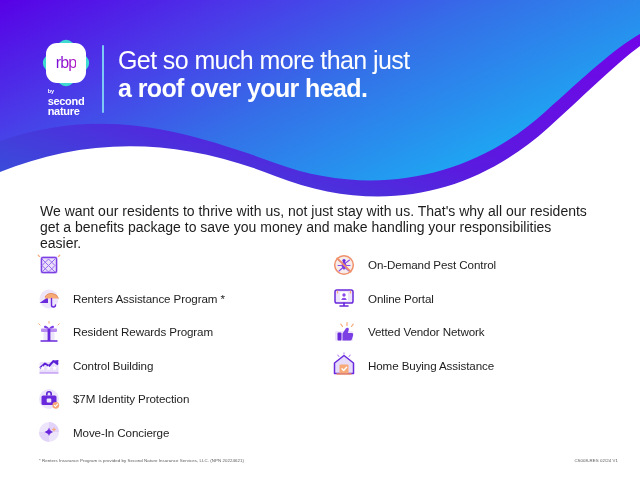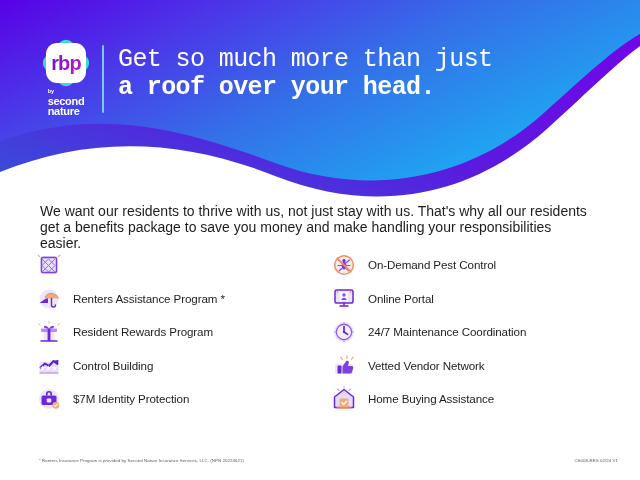--- a/index.html
+++ b/index.html
@@ -129,7 +129,7 @@
         </svg>
         <div style="position:absolute; left:9px; top:5px; width:40px; height:40px;
                     display:flex; align-items:center; justify-content:center;">
-          <span style="font-size:20px; font-weight:700; letter-spacing:-.9px;
+          <span style="font-size:16px; font-weight:400; letter-spacing:-.9px;
                        background:linear-gradient(90deg,#7A0FD8,#B41CC4);
                        -webkit-background-clip:text; background-clip:text;
                        -webkit-text-fill-color:transparent; color:#8E18D0;">rbp</span>

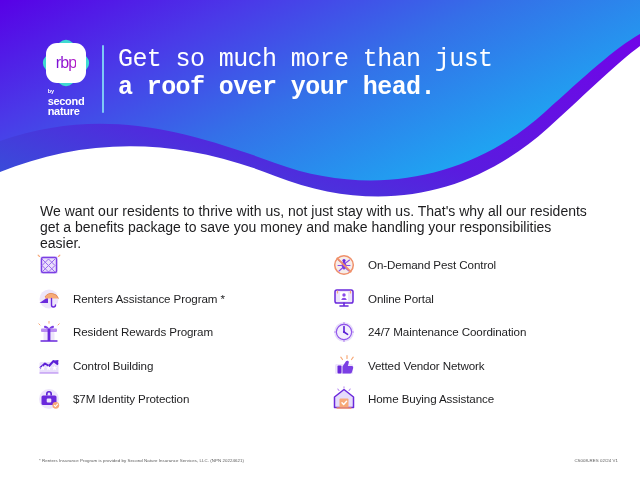--- a/index.html
+++ b/index.html
@@ -47,7 +47,7 @@
 
   #headline {
     position:absolute; left:118px; top:46px; width:460px;
-    color:#ffffff; letter-spacing:-.6px;font-family:Liberation Mono, monospace;
+    color:#ffffff; letter-spacing:-.6px;
   }
   #headline .l1 { font-size:25px; font-weight:400; line-height:28px; display:block; }
   #headline .l2 { font-size:25px; font-weight:700; line-height:28px; display:block; }

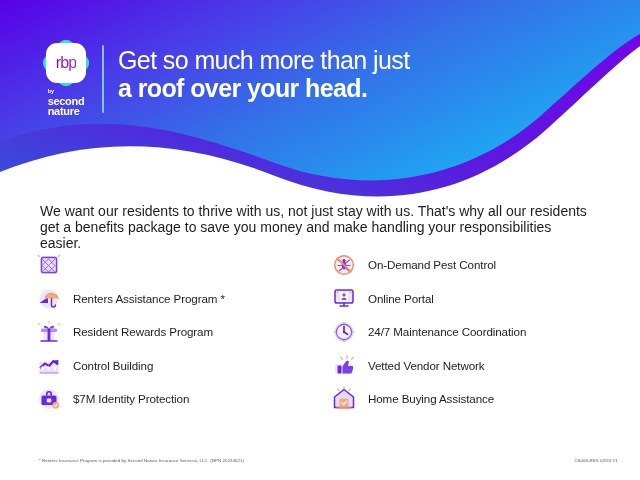--- a/index.html
+++ b/index.html
@@ -257,19 +257,6 @@
       <span class="b-label">Online Portal</span>
     </div>
 
-    <div class="benefit">
-      <span class="b-icon">
-        <svg width="26" height="26" viewBox="0 0 26 26">
-          <circle cx="13" cy="13" r="9.8" fill="#E6DCFA"></circle>
-          <circle cx="13" cy="13" r="7.6" fill="#F3EEFD"></circle>
-          <circle cx="13" cy="13" r="7.6" fill="none" stroke="#8A4BEA" stroke-width="1.1"></circle>
-          <path d="M13,7.5 v5.5 l3.6,2.4" fill="none" stroke="#5B1FD6" stroke-width="1.6" stroke-linecap="round" stroke-linejoin="round"></path>
-          <circle cx="13" cy="13" r="1.1" fill="#5B1FD6"></circle>
-          <path d="M13,3.6 v1.4 M13,21 v1.4 M3.6,13 h1.4 M21,13 h1.4" stroke="#B98CF2" stroke-width="1.2" stroke-linecap="round"></path>
-        </svg>
-      </span>
-      <span class="b-label">24/7 Maintenance Coordination</span>
-    </div>
 
     <div class="benefit">
       <span class="b-icon">

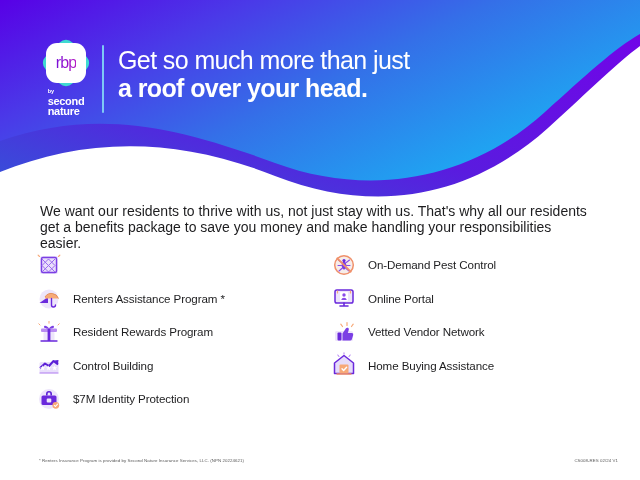--- a/index.html
+++ b/index.html
@@ -224,6 +224,19 @@
       <span class="b-label">$7M Identity Protection</span>
     </div>
 
+    <div class="benefit">
+      <span class="b-icon">
+        <svg width="26" height="26" viewBox="0 0 26 26">
+          <circle cx="13" cy="13" r="10" fill="#EDE5FB"></circle>
+          <path d="M13,3 a10,10 0 0 1 10,10 L13,13 Z" fill="#E1D3FA"></path>
+          <path d="M13,23 a10,10 0 0 1 -10,-10 L13,13 Z" fill="#E1D3FA"></path>
+          <path d="M13,8.5 L15.2,12.8 L13,17 L10.8,12.8 Z" fill="#8A4BEA"></path>
+          <path d="M8.5,13 L12.8,10.8 L17,13 L12.8,15.2 Z" fill="#6A28DC"></path>
+          <path d="M18,8 l.7,1.8 l1.8,.7 l-1.8,.7 l-.7,1.8 l-.7,-1.8 l-1.8,-.7 l1.8,-.7 Z" fill="#F7A978"></path>
+        </svg>
+      </span>
+      <span class="b-label">Move-In Concierge</span>
+    </div>
   </div>
 
   <div class="col" id="col-right">

